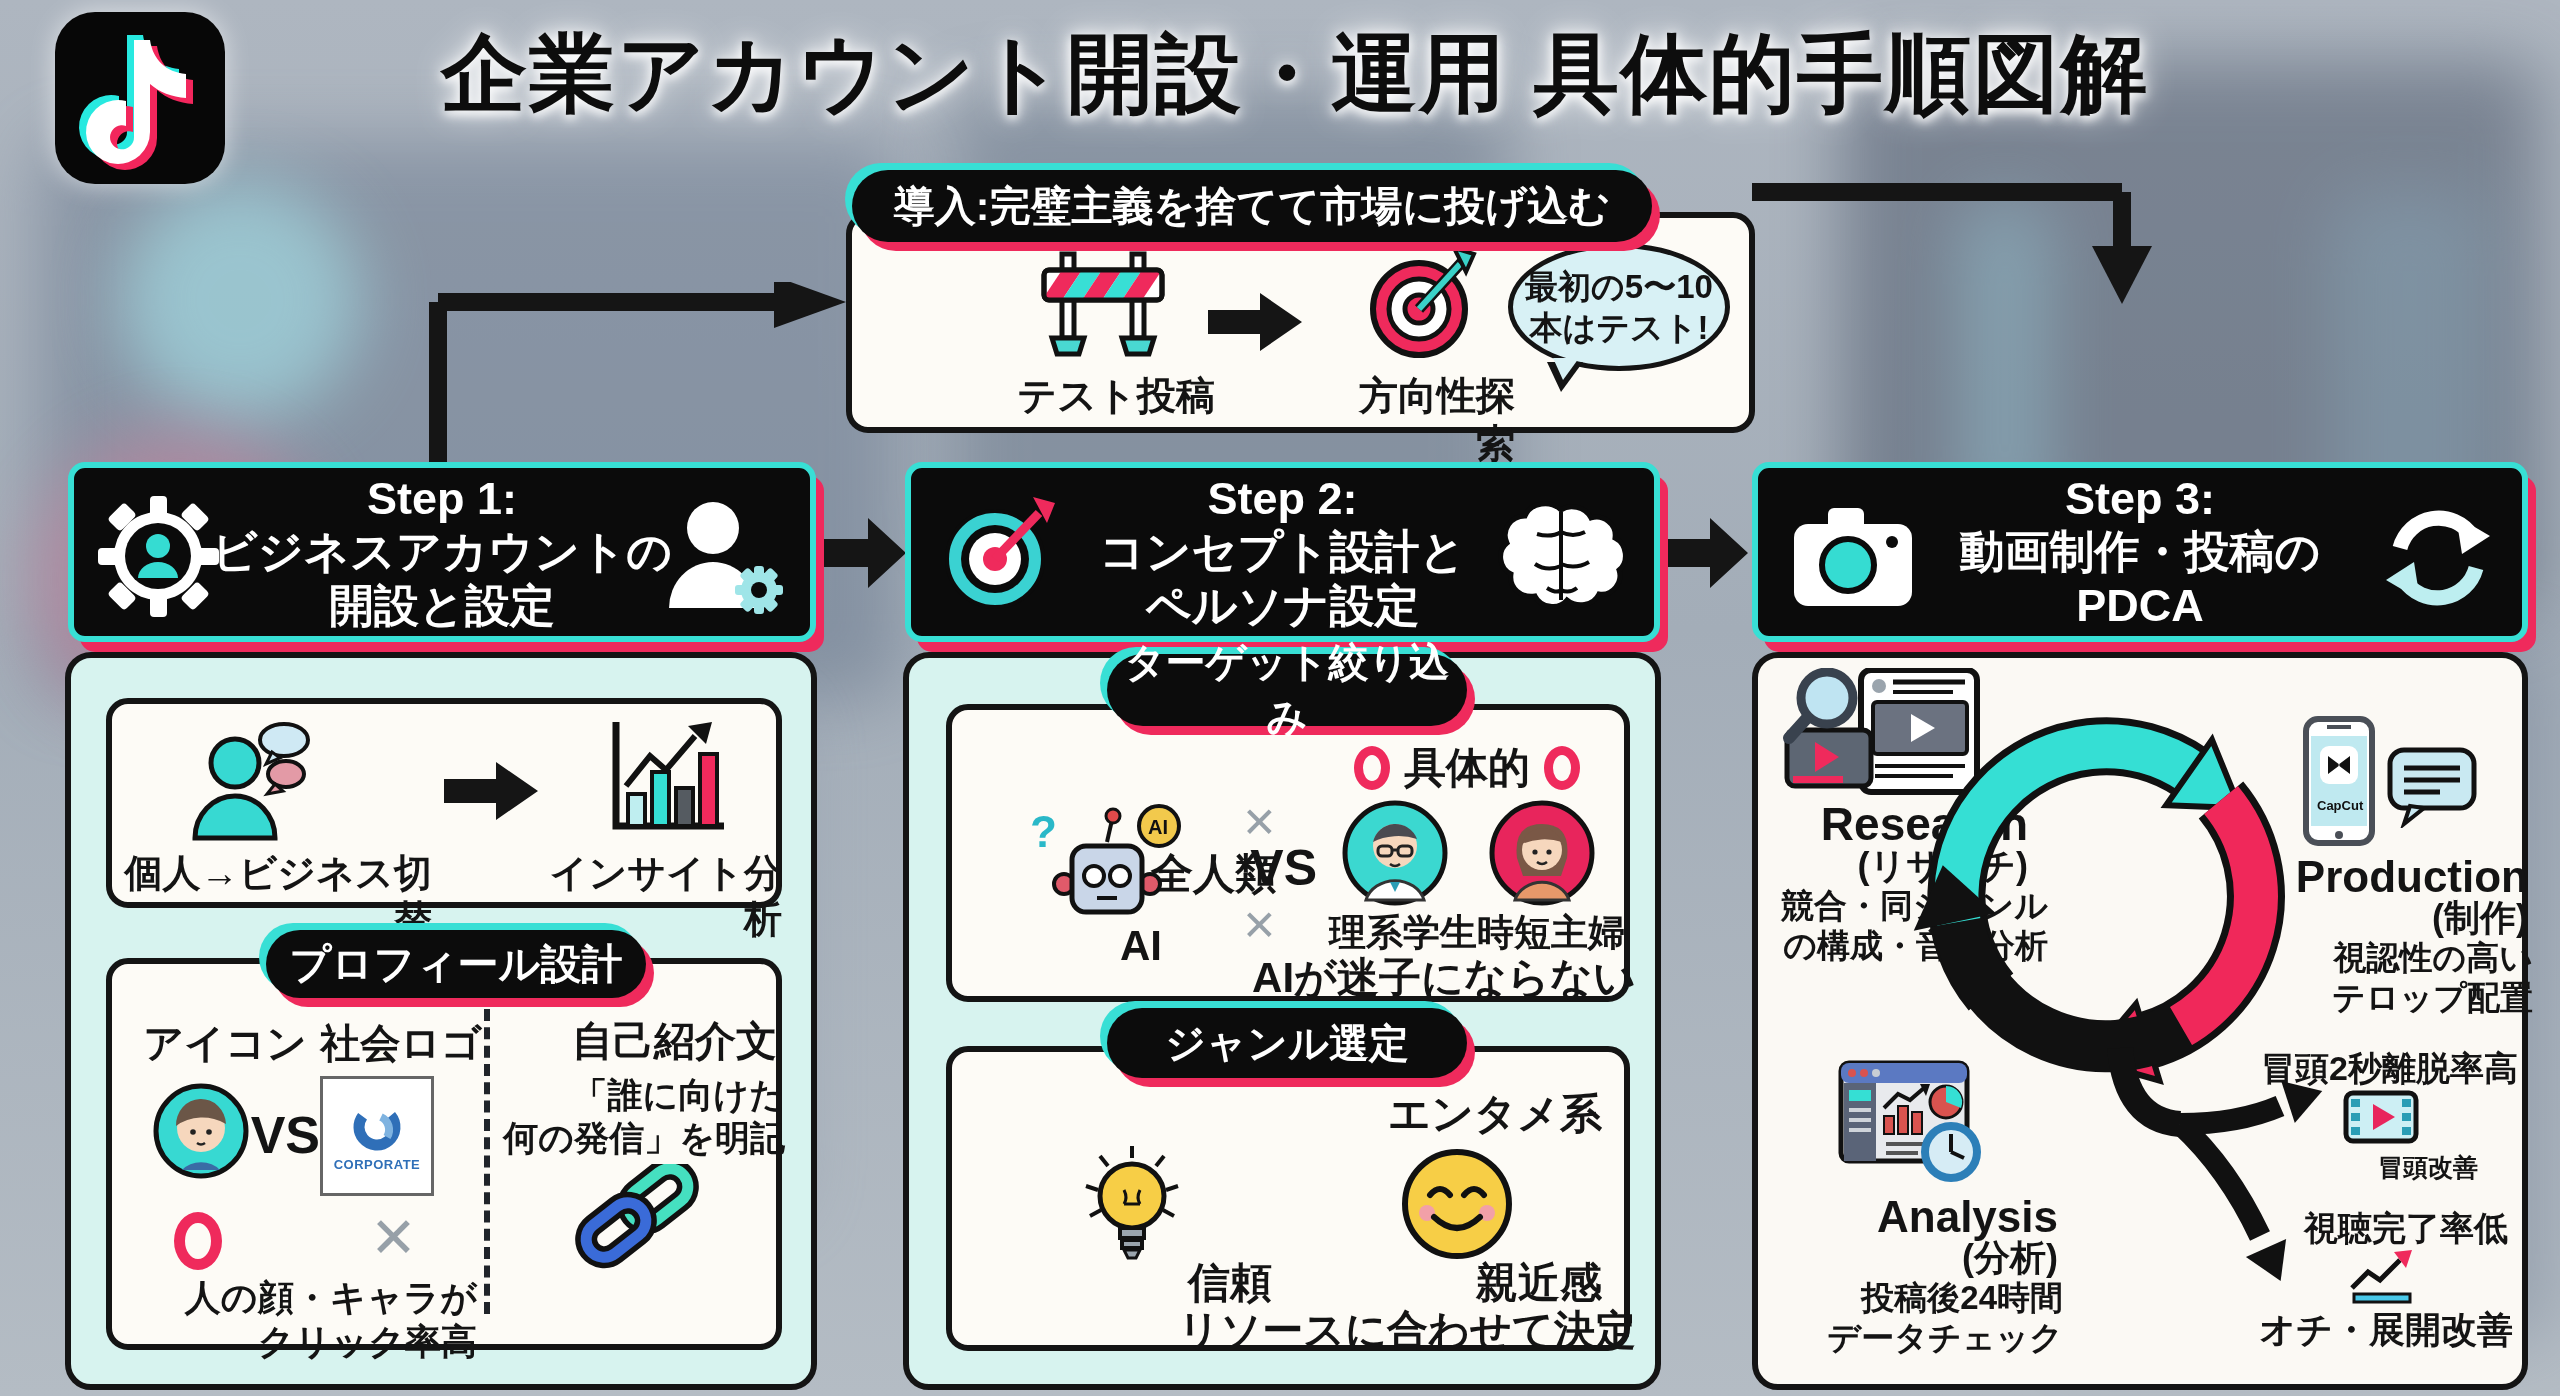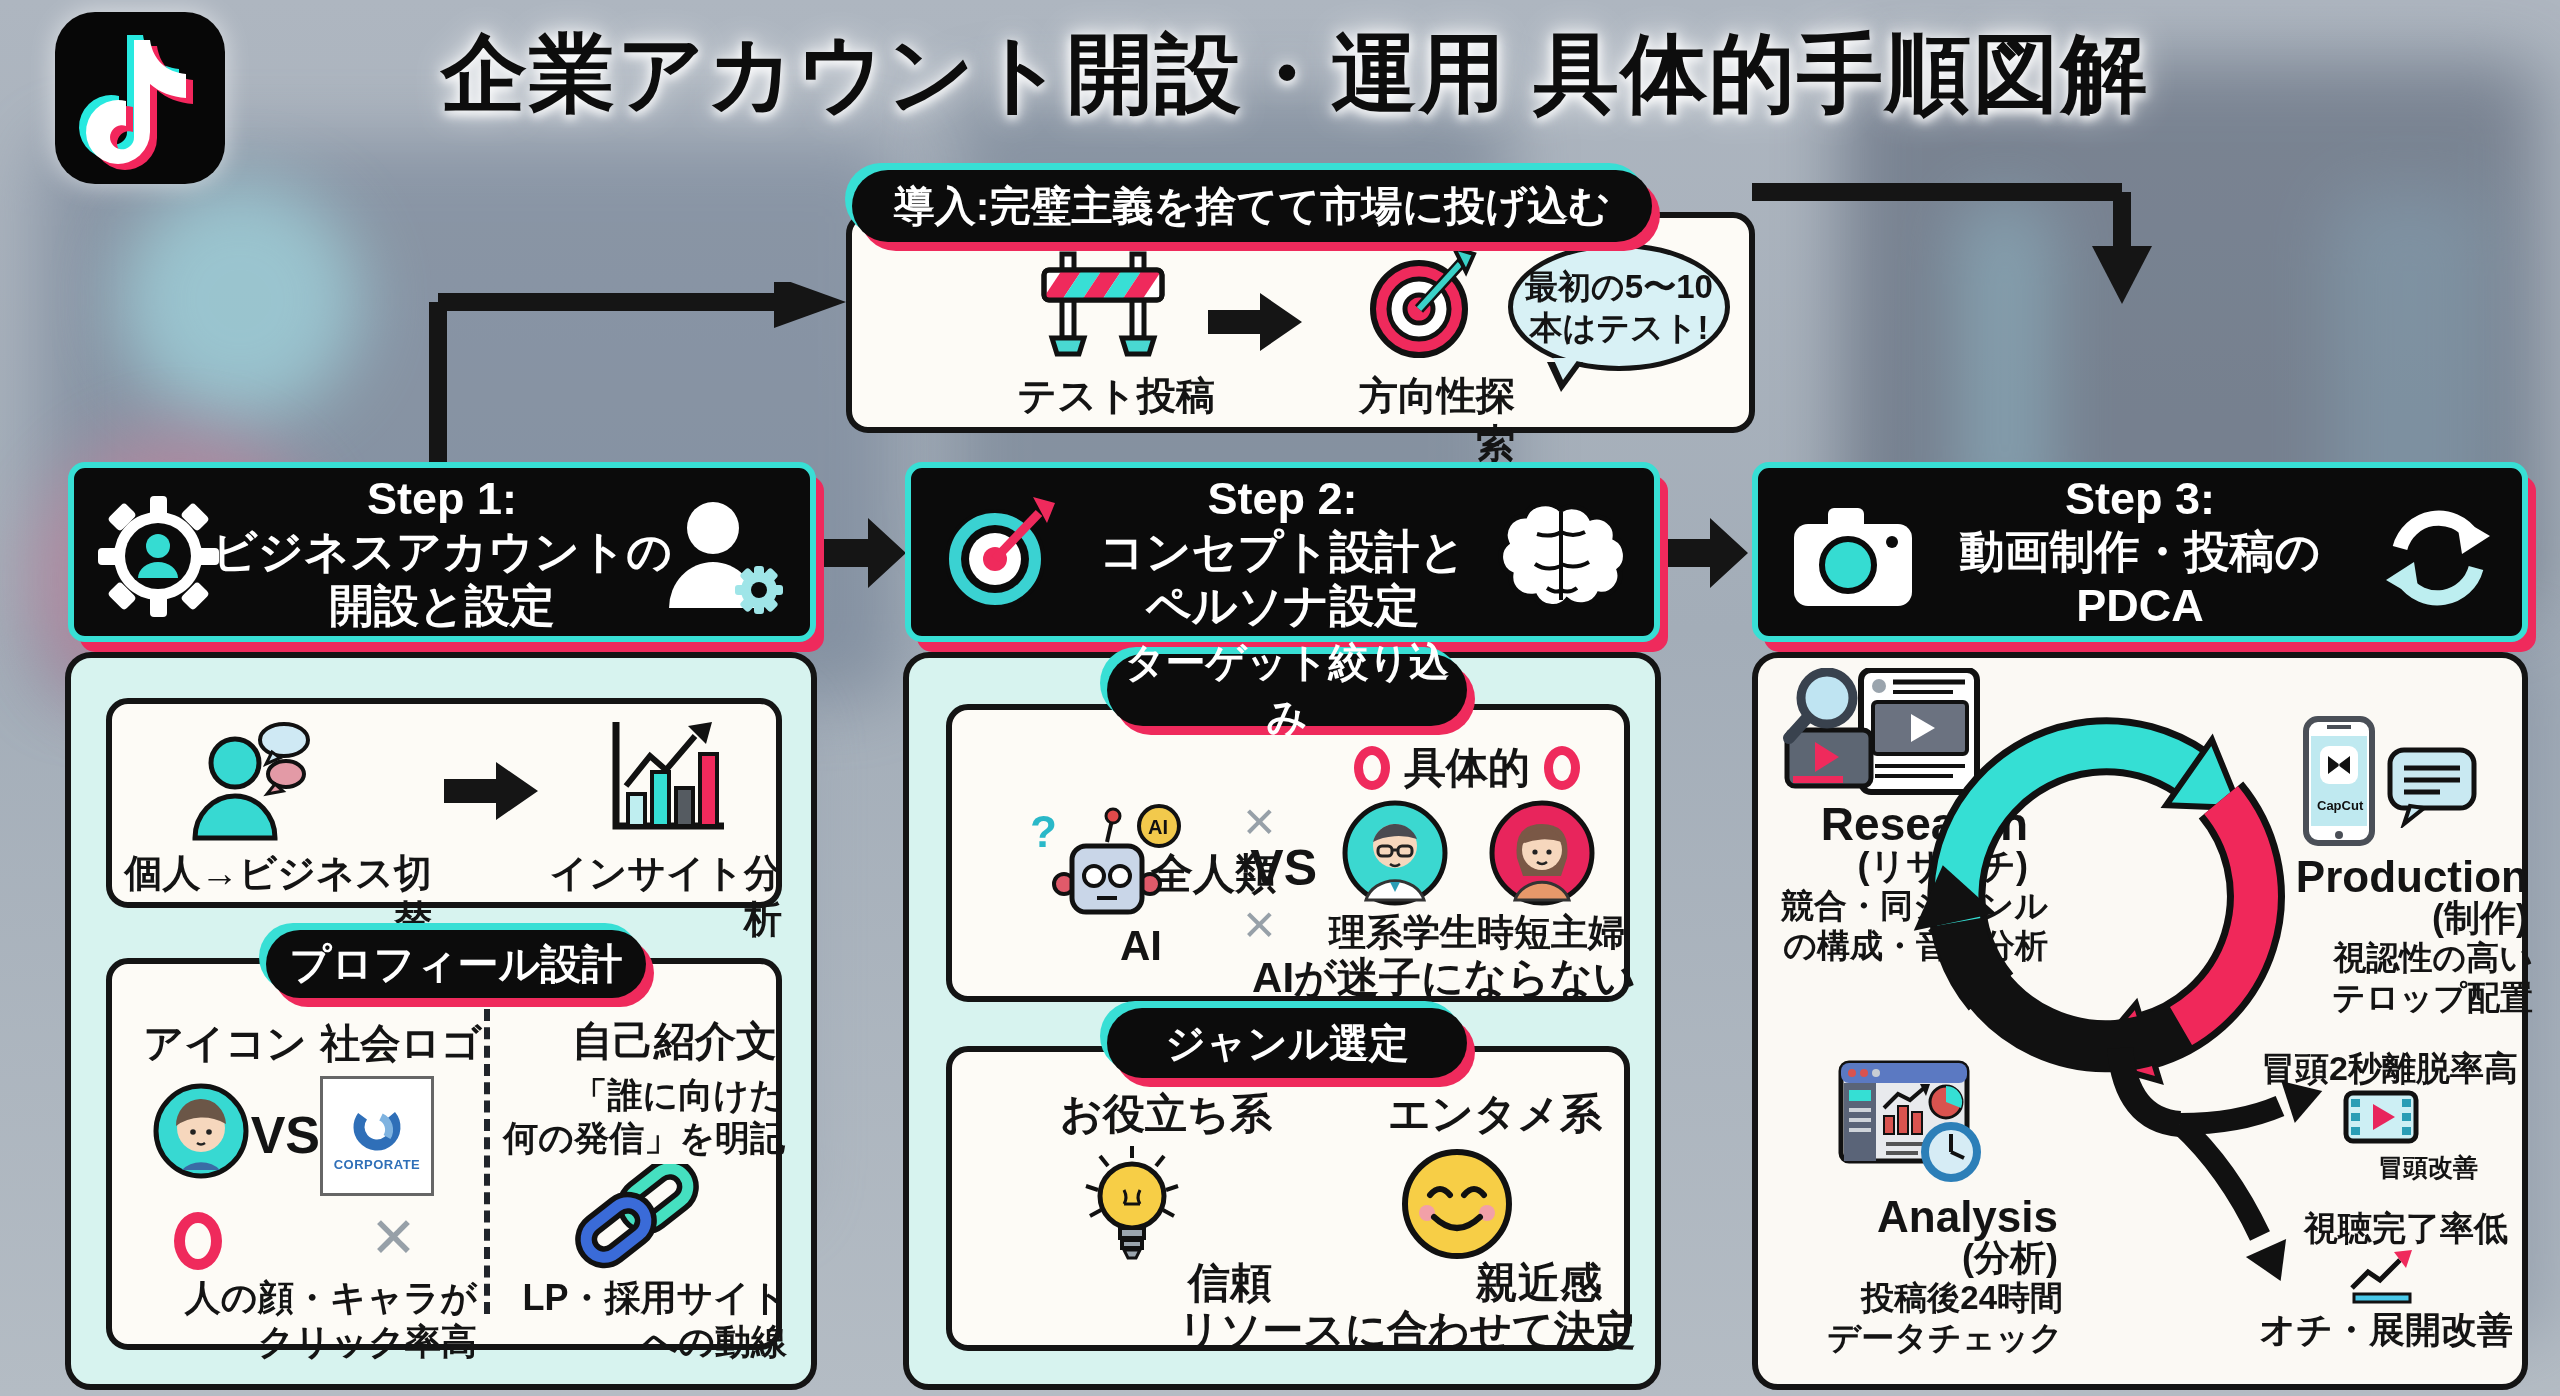--- a/index.html
+++ b/index.html
@@ -319,7 +319,6 @@
     </div>
 
     <div class="box" style="left:37px;top:388px;width:684px;height:305px">
-      <div class="lbl" style="left:40px;top:36px;width:280px;font-size:42px">お役立ち系</div>
       <div class="lbl" style="left:370px;top:36px;width:280px;font-size:42px">エンタメ系</div>
       <svg class="hicon" style="left:118px;top:92px" width="125" height="120" viewBox="0 0 125 120">
         <g stroke="#111" stroke-width="4">

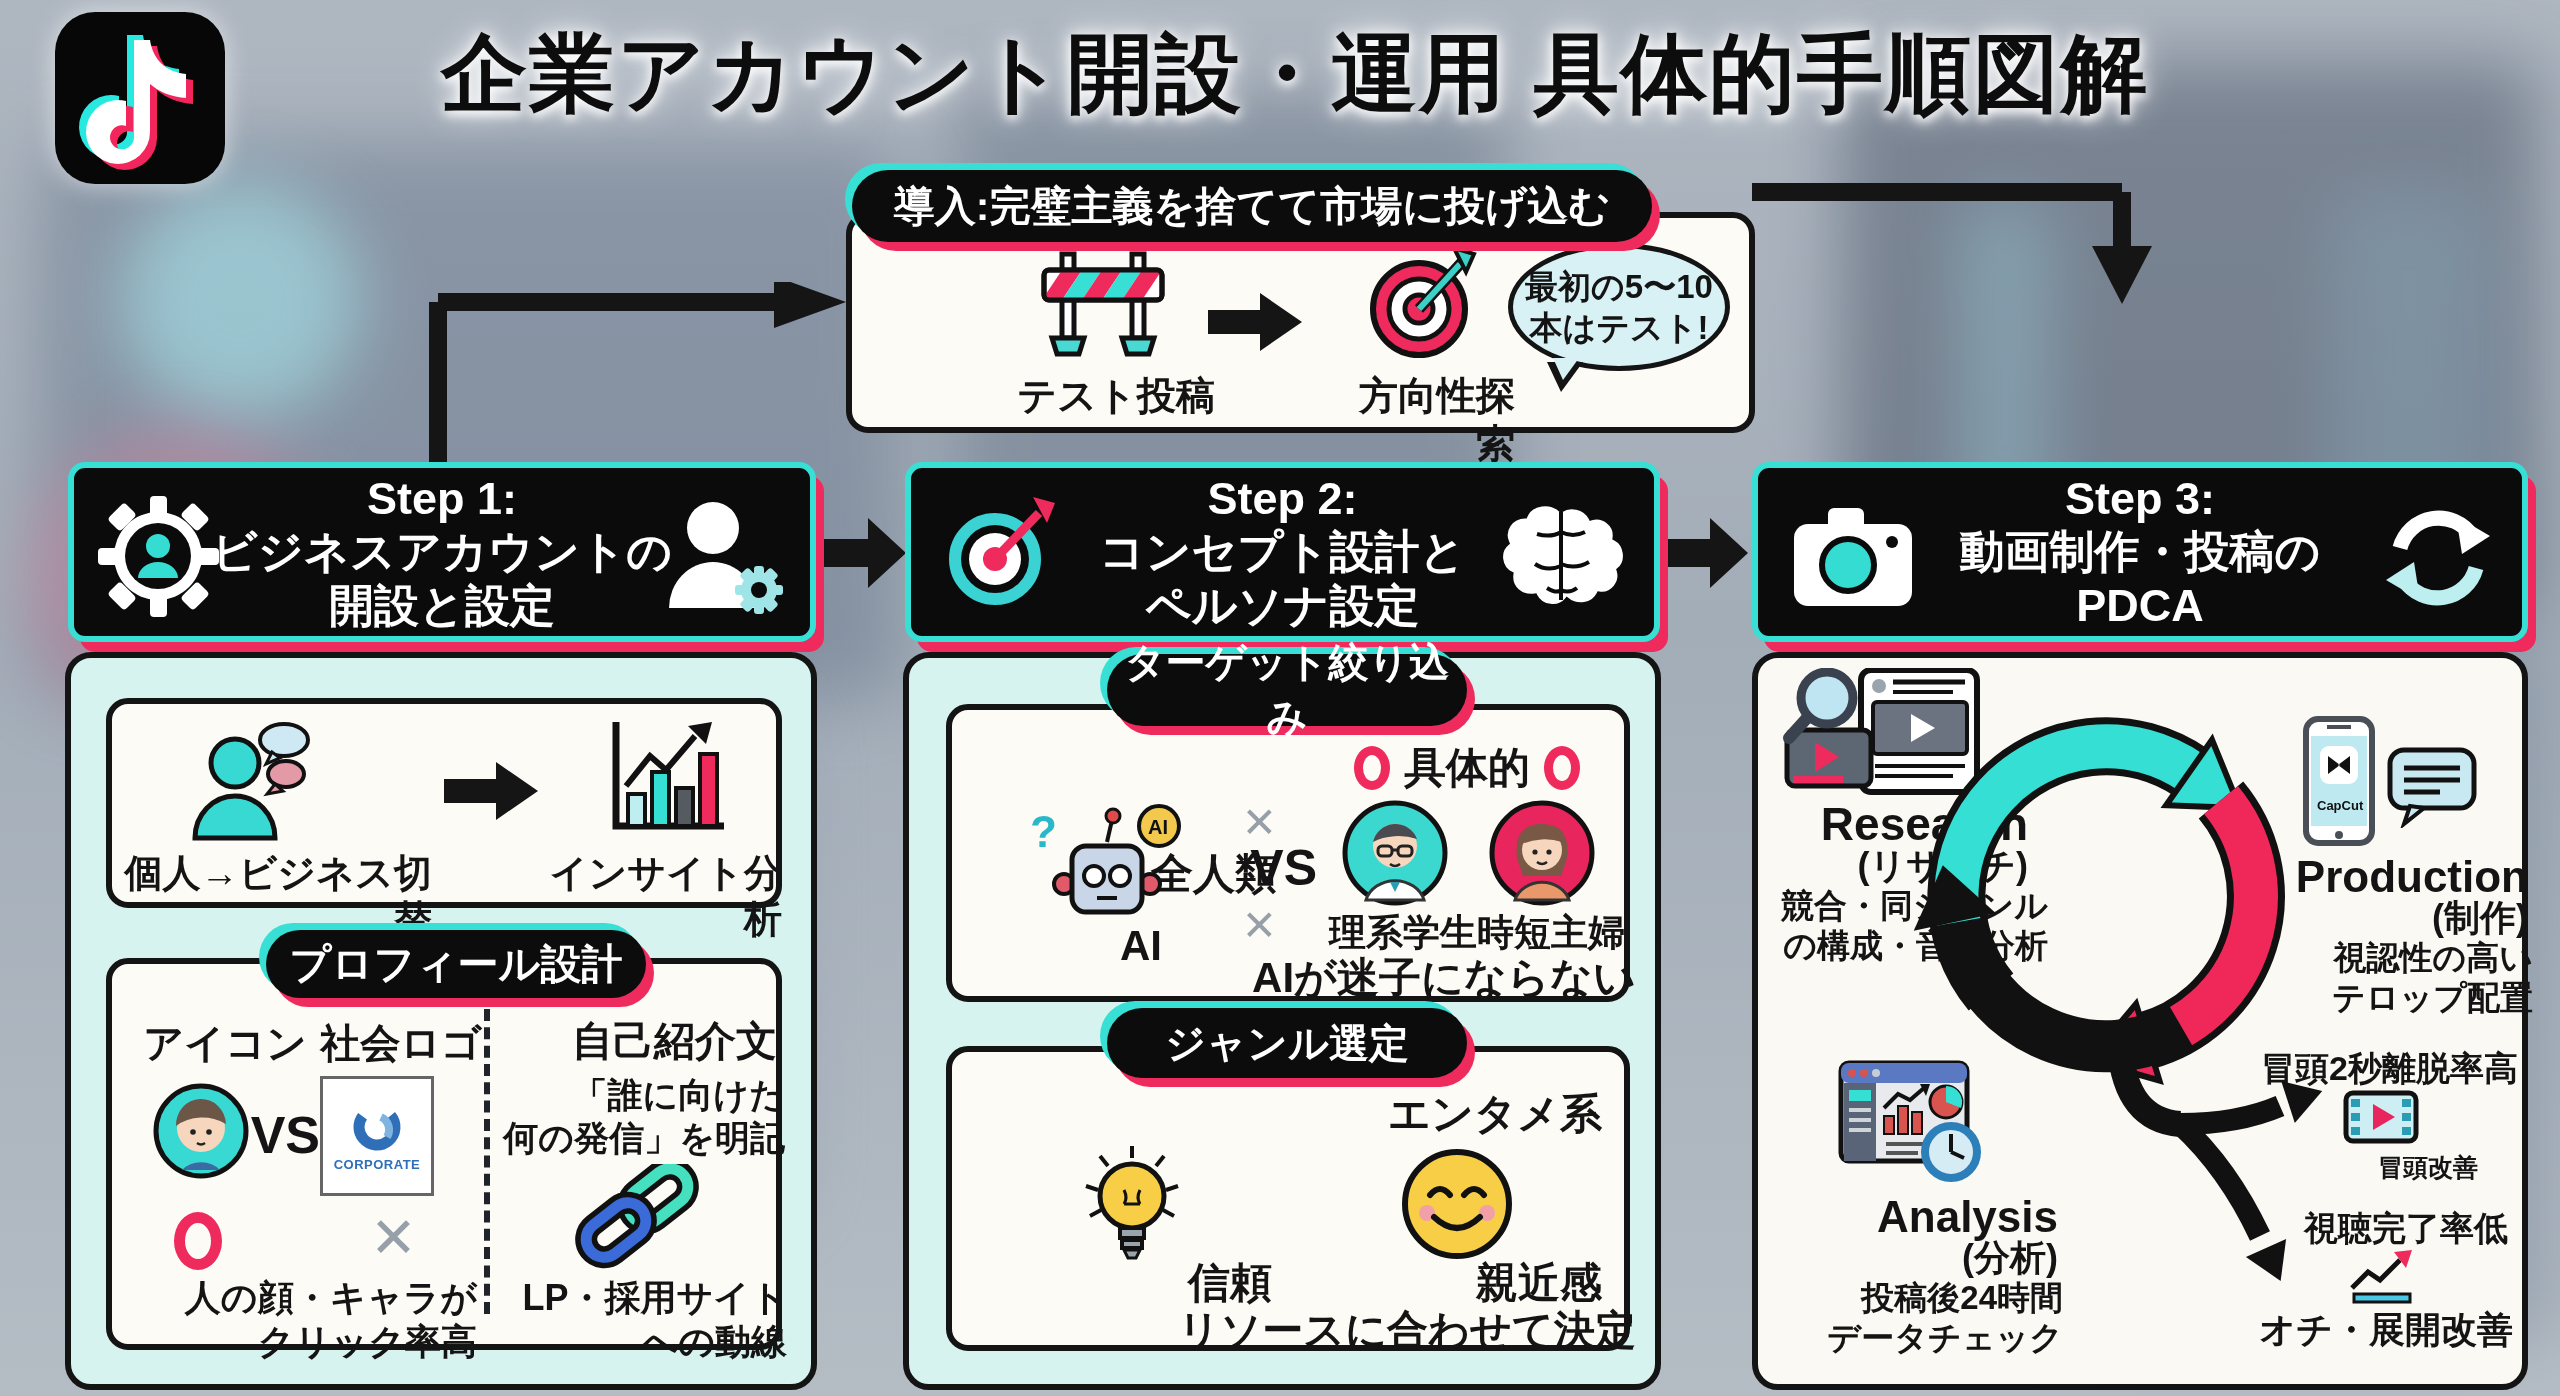--- a/index.html
+++ b/index.html
@@ -234,8 +234,6 @@
           <rect x="16" y="48" width="66" height="36" rx="18" transform="rotate(-38 49 66)" stroke="#3a6bd8" stroke-width="11"></rect>
         </g>
       </svg>
-      <div class="lbl" style="left:385px;top:312px;width:290px;font-size:36px">LP・採用サイト
-への動線</div>
     </div>
   </div>
 

